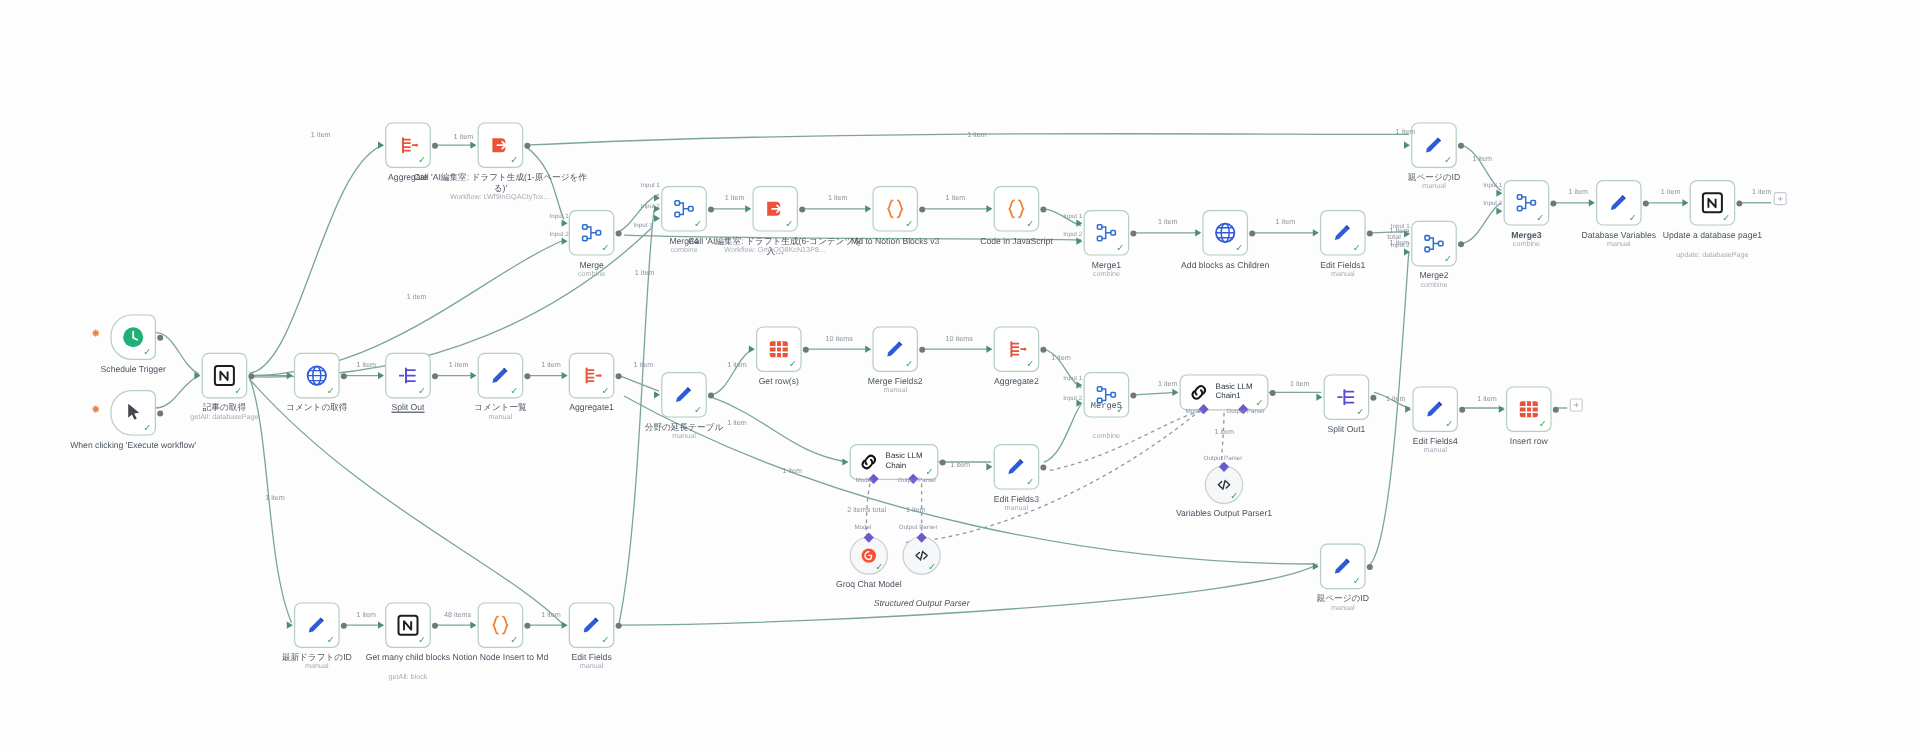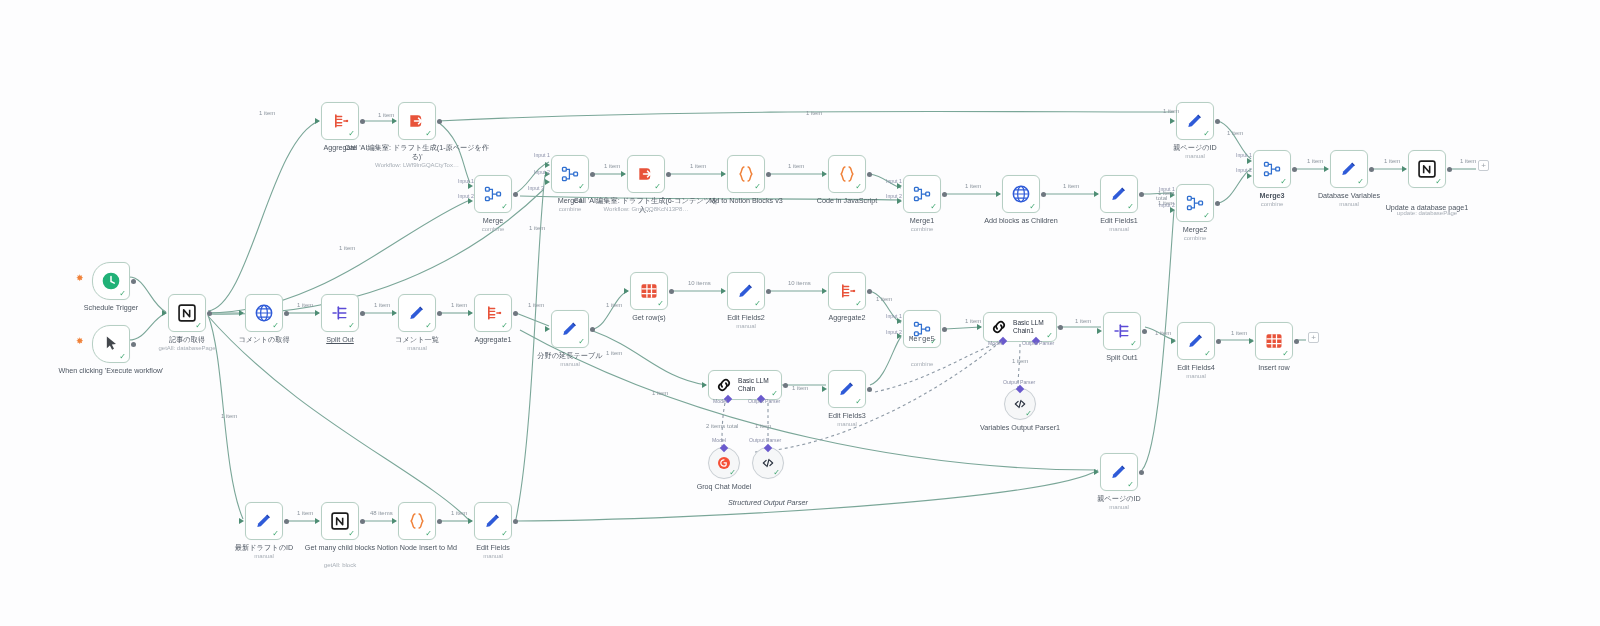--- a/index.html
+++ b/index.html
@@ -522,7 +522,7 @@
           <span class="port out"></span>
           <span class="port in"></span>
         </div>
-        <div class="label" style="top: 42px; margin-top: 12px;">Update a database page1</div>
+        <div class="label" style="top: 42px;">Update a database page1</div>
         <div class="sub" style="top: 60px;">update: databasePage</div>
       </div>
       <div class="node" style="left: 551px; top: 310px;">

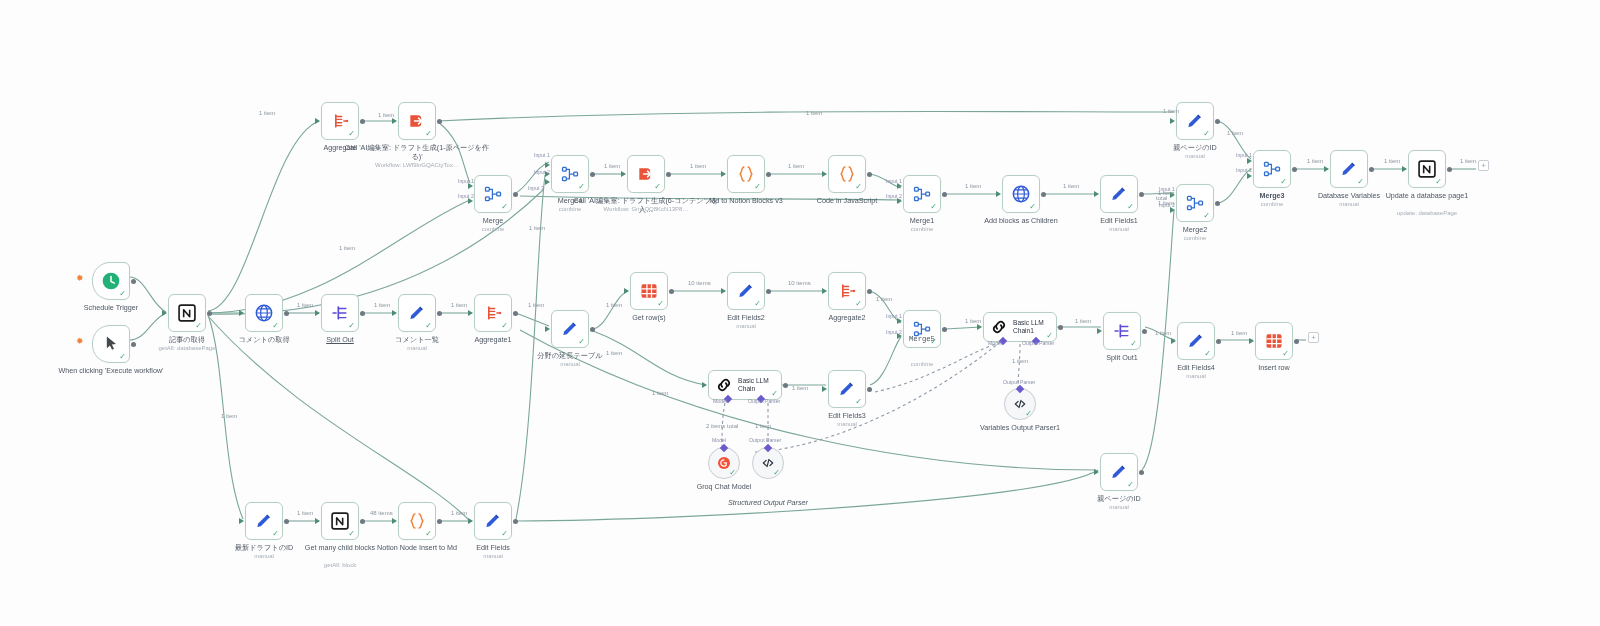--- a/index.html
+++ b/index.html
@@ -566,7 +566,7 @@
           <span class="port out"></span>
           <span class="port in"></span>
         </div>
-        <div class="label" style="top: 42px;">Edit Fields2</div>
+        <div class="label" style="top: 42px;">Merge Fields2</div>
         <div class="sub" style="top: 51px;">manual</div>
       </div>
       <div class="node" style="left: 828px; top: 272px;">

